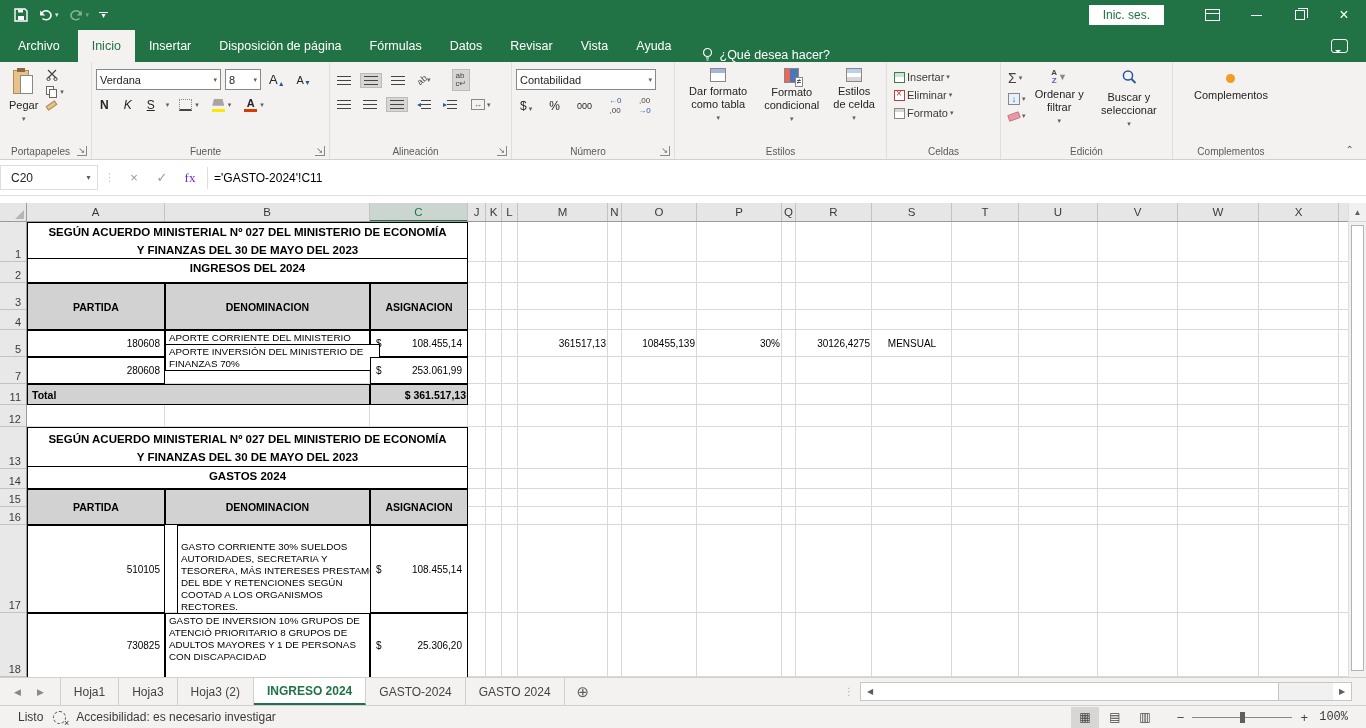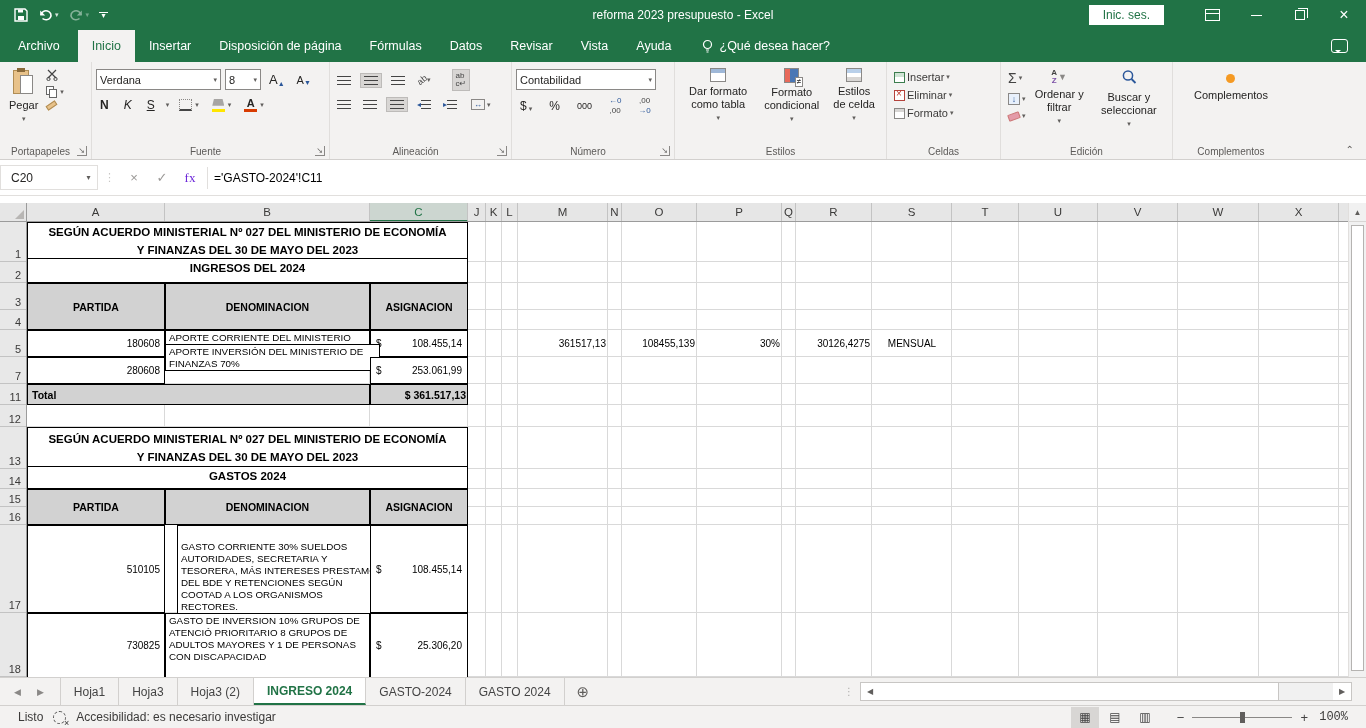--- a/index.html
+++ b/index.html
@@ -177,7 +177,6 @@
           </span>
       </span>
     </div>
-    <div class="win-title">reforma 2023 presupuesto  -  Excel</div>
     <div class="tb-right">
       <span class="signin">Inic. ses.</span>
       <span class="wbtn">

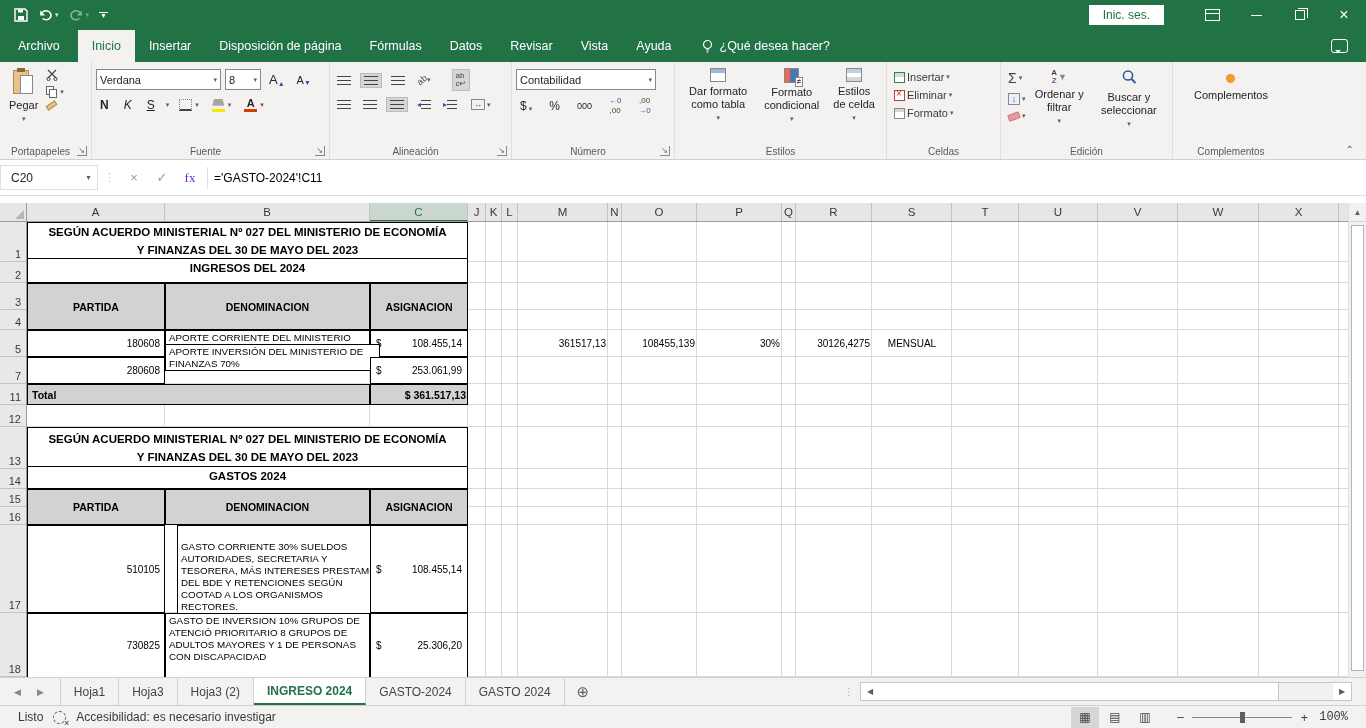--- a/index.html
+++ b/index.html
@@ -29,7 +29,7 @@
   .mtab { display:flex; align-items:center; padding:0 14px; font-size:12.5px; cursor:default; }
   .mtab.first { padding:0 18px; }
   .mtab.active { background:#f3f2f1; color:#217346; }
-  .tellme { display:flex; align-items:center; gap:7px; margin-left:16px; font-size:12.5px; }
+  .tellme { display:flex; align-items:flex-end; gap:7px; margin-left:16px; font-size:12.5px; }
   .menubar .spacer { flex:1; }
   .comment-ic { width:17px; height:14px; border:1px solid #fff; border-radius:3px; margin:auto 18px; position:relative; }
   .comment-ic:before { content:""; position:absolute; left:3px; bottom:-4px; border:3px solid transparent; border-top-color:#fff; }

